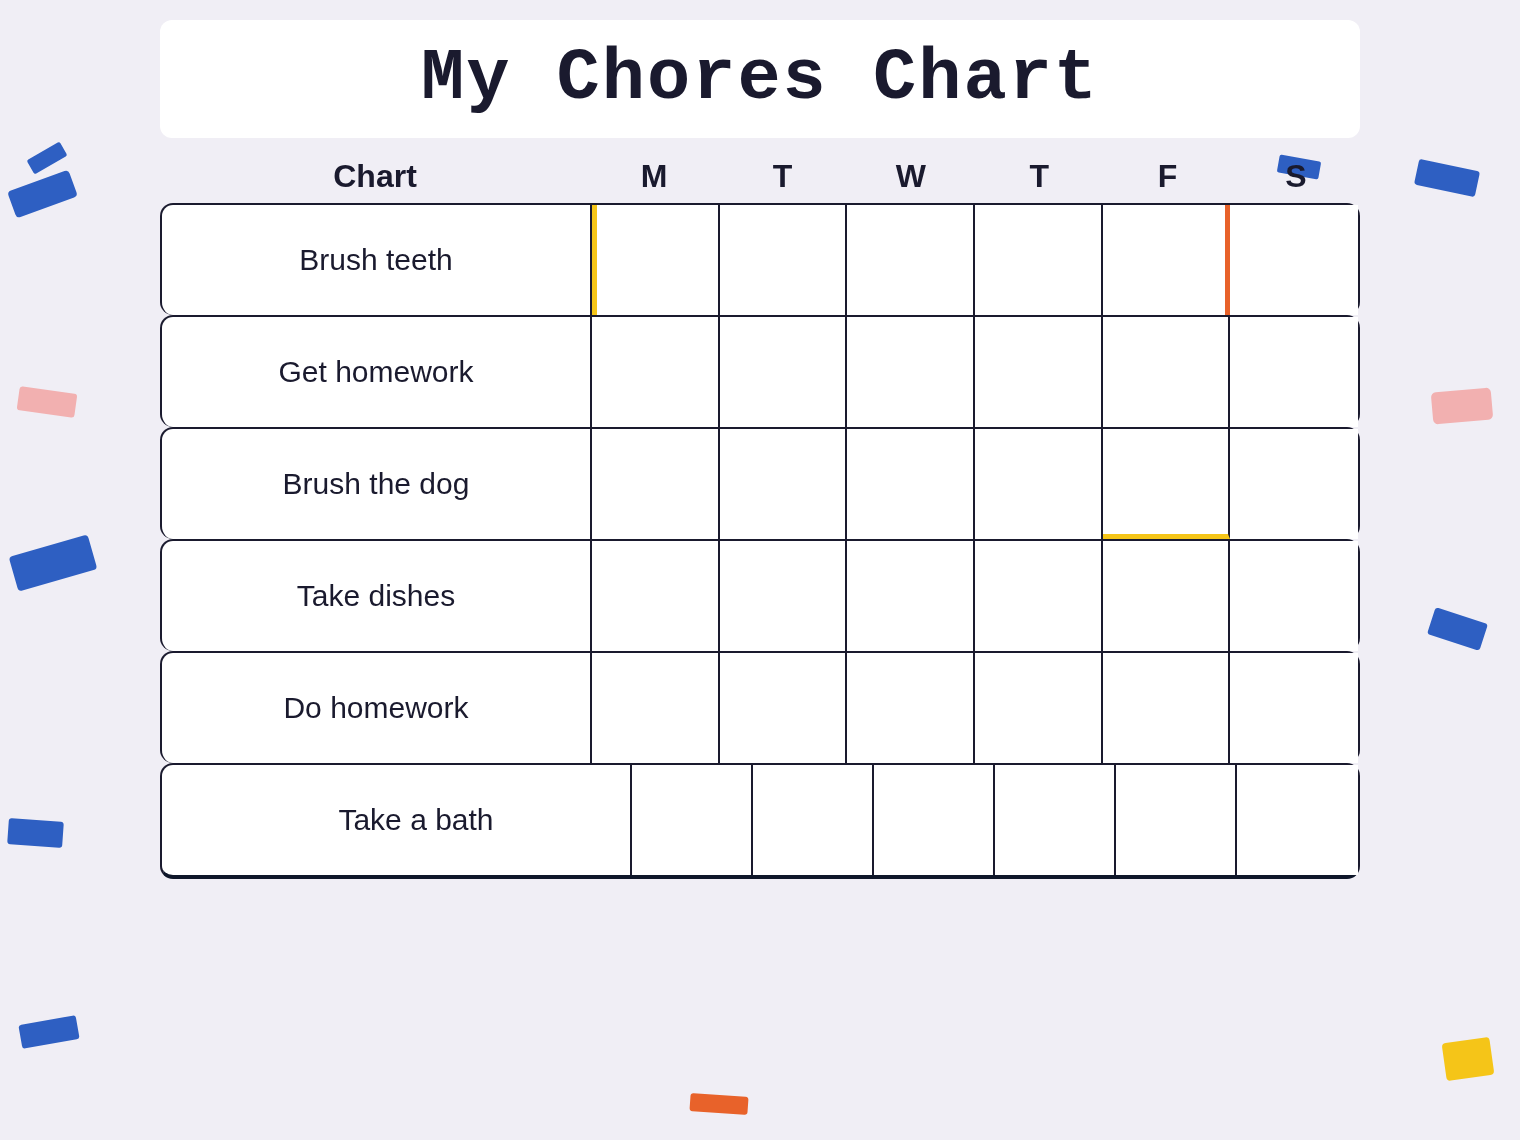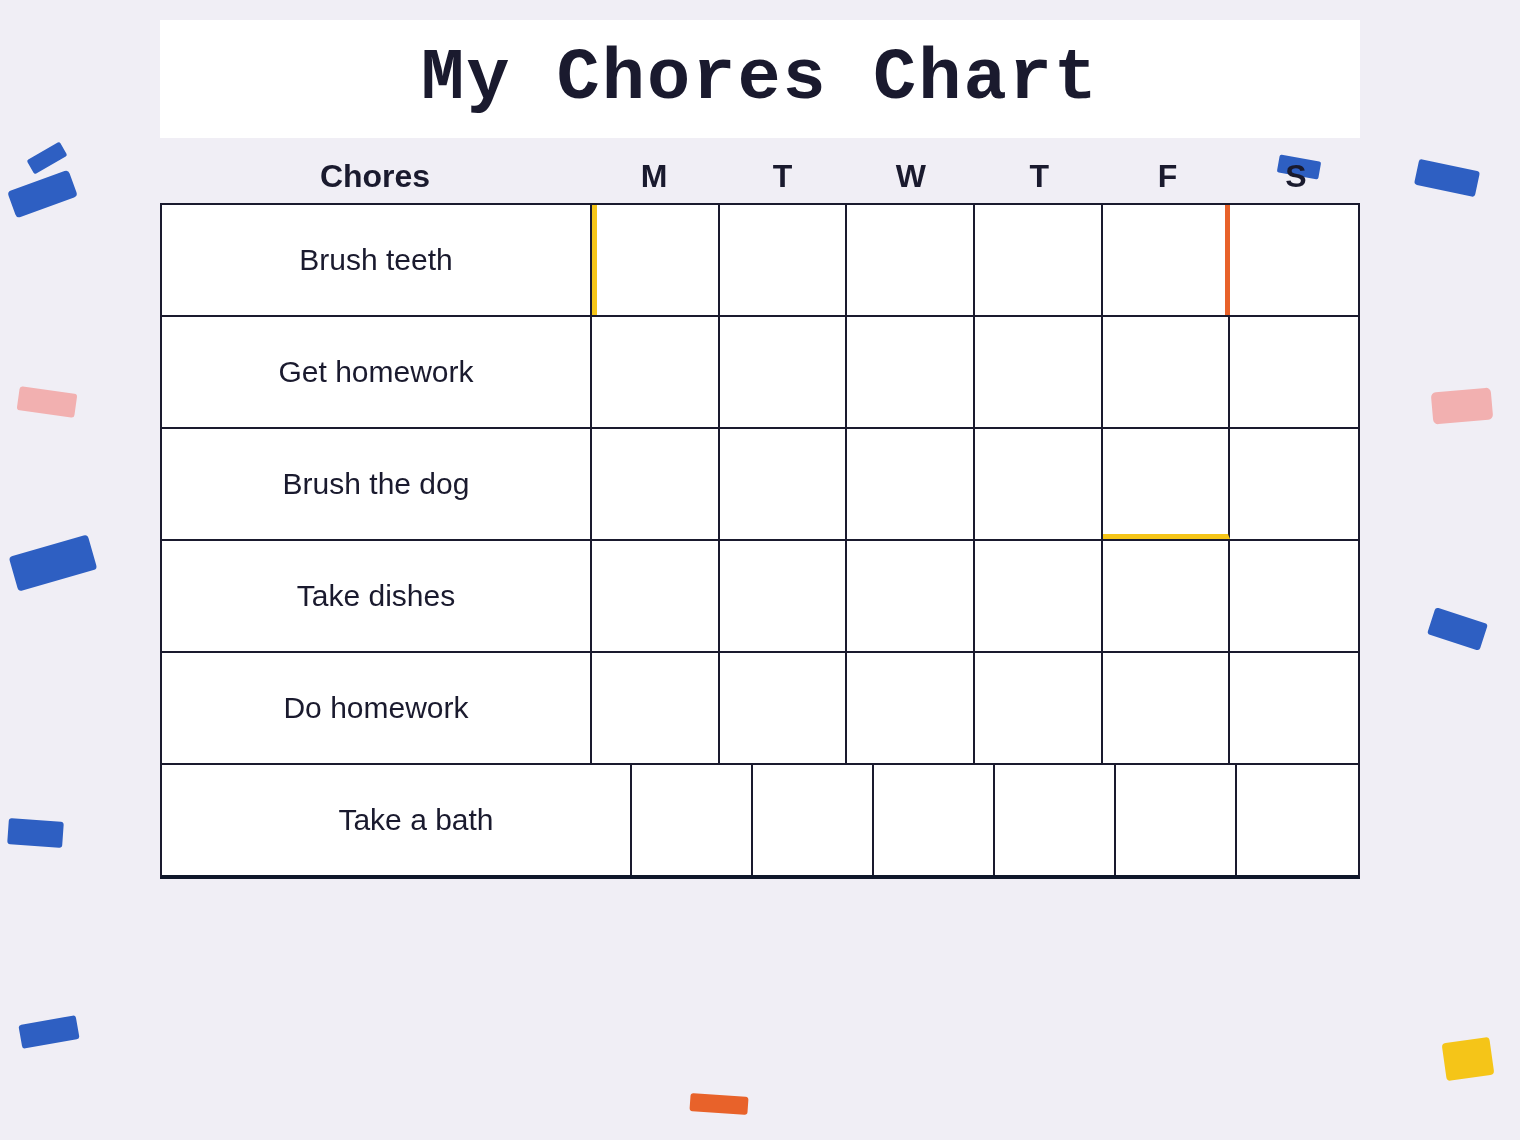--- a/index.html
+++ b/index.html
@@ -38,7 +38,7 @@
       max-width: 1200px;
       padding: 18px 40px;
       margin-bottom: 20px;
-      border-radius: 0;
+      border-radius: 12px;
       text-align: center;
     }
 

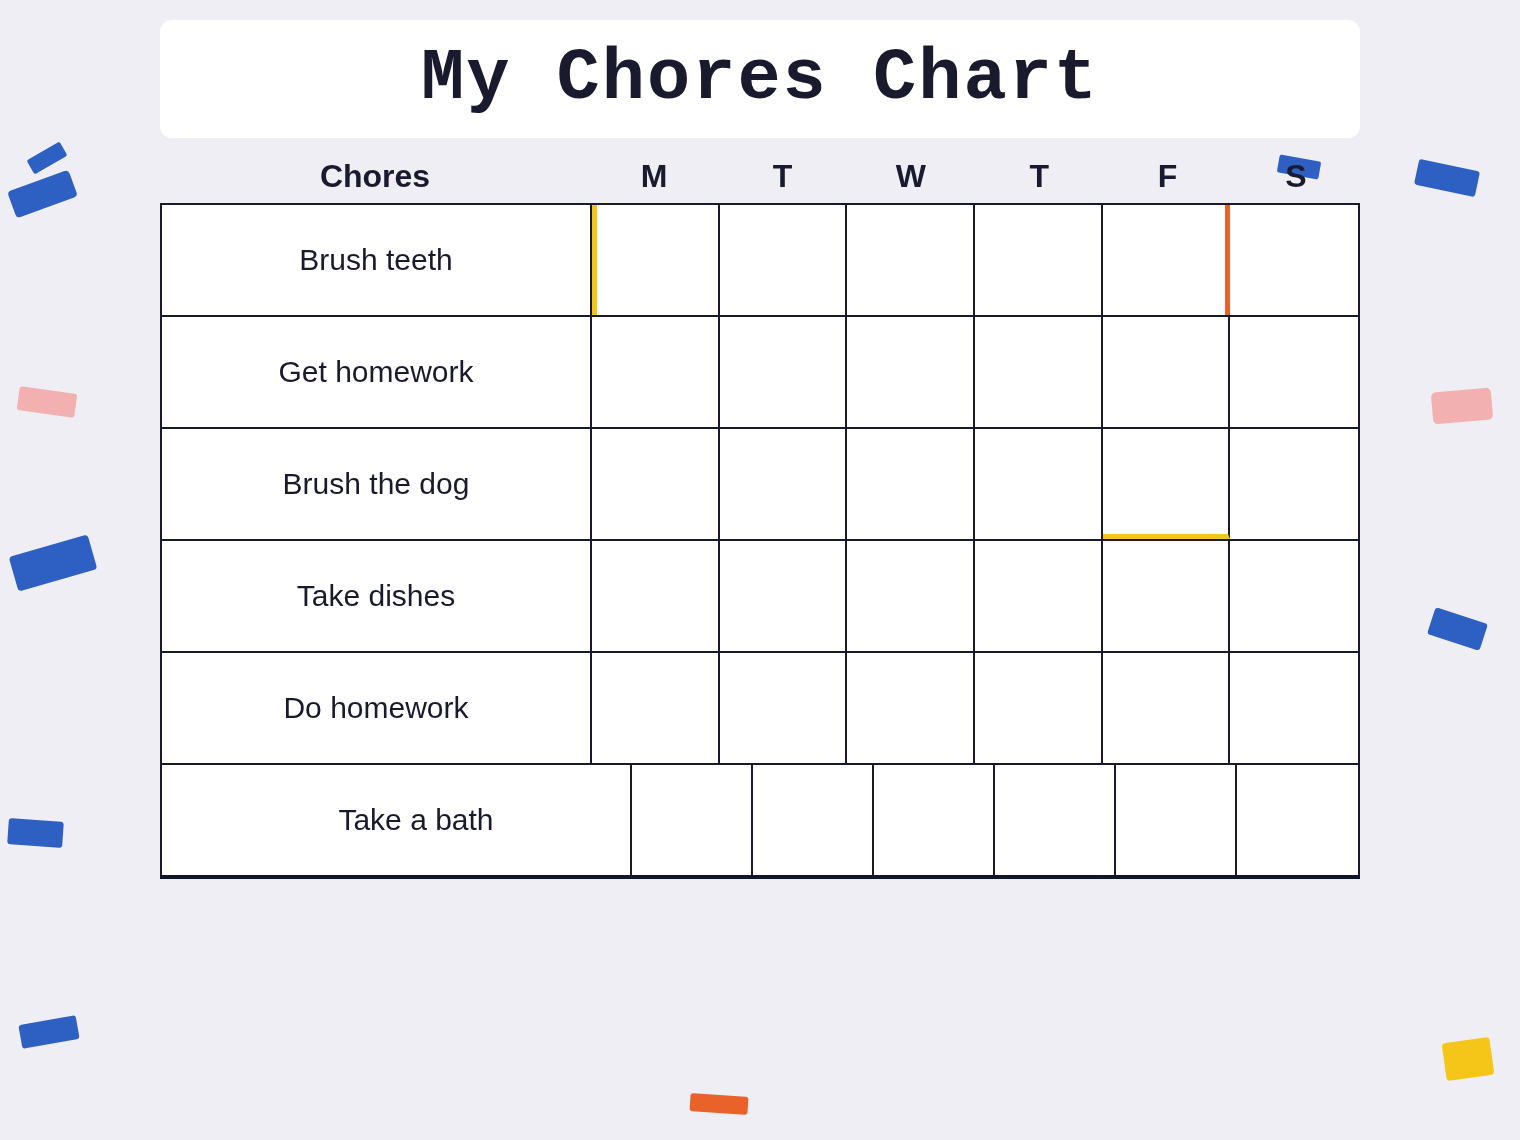--- a/index.html
+++ b/index.html
@@ -157,7 +157,7 @@
   <div class="chart-container">
 
     <div class="chart-header">
-      <div class="header-cell chores-header">Chores</div>
+      <div class="header-cell chores-header">Chart</div>
       <div class="header-cell">M</div>
       <div class="header-cell">T</div>
       <div class="header-cell">W</div>

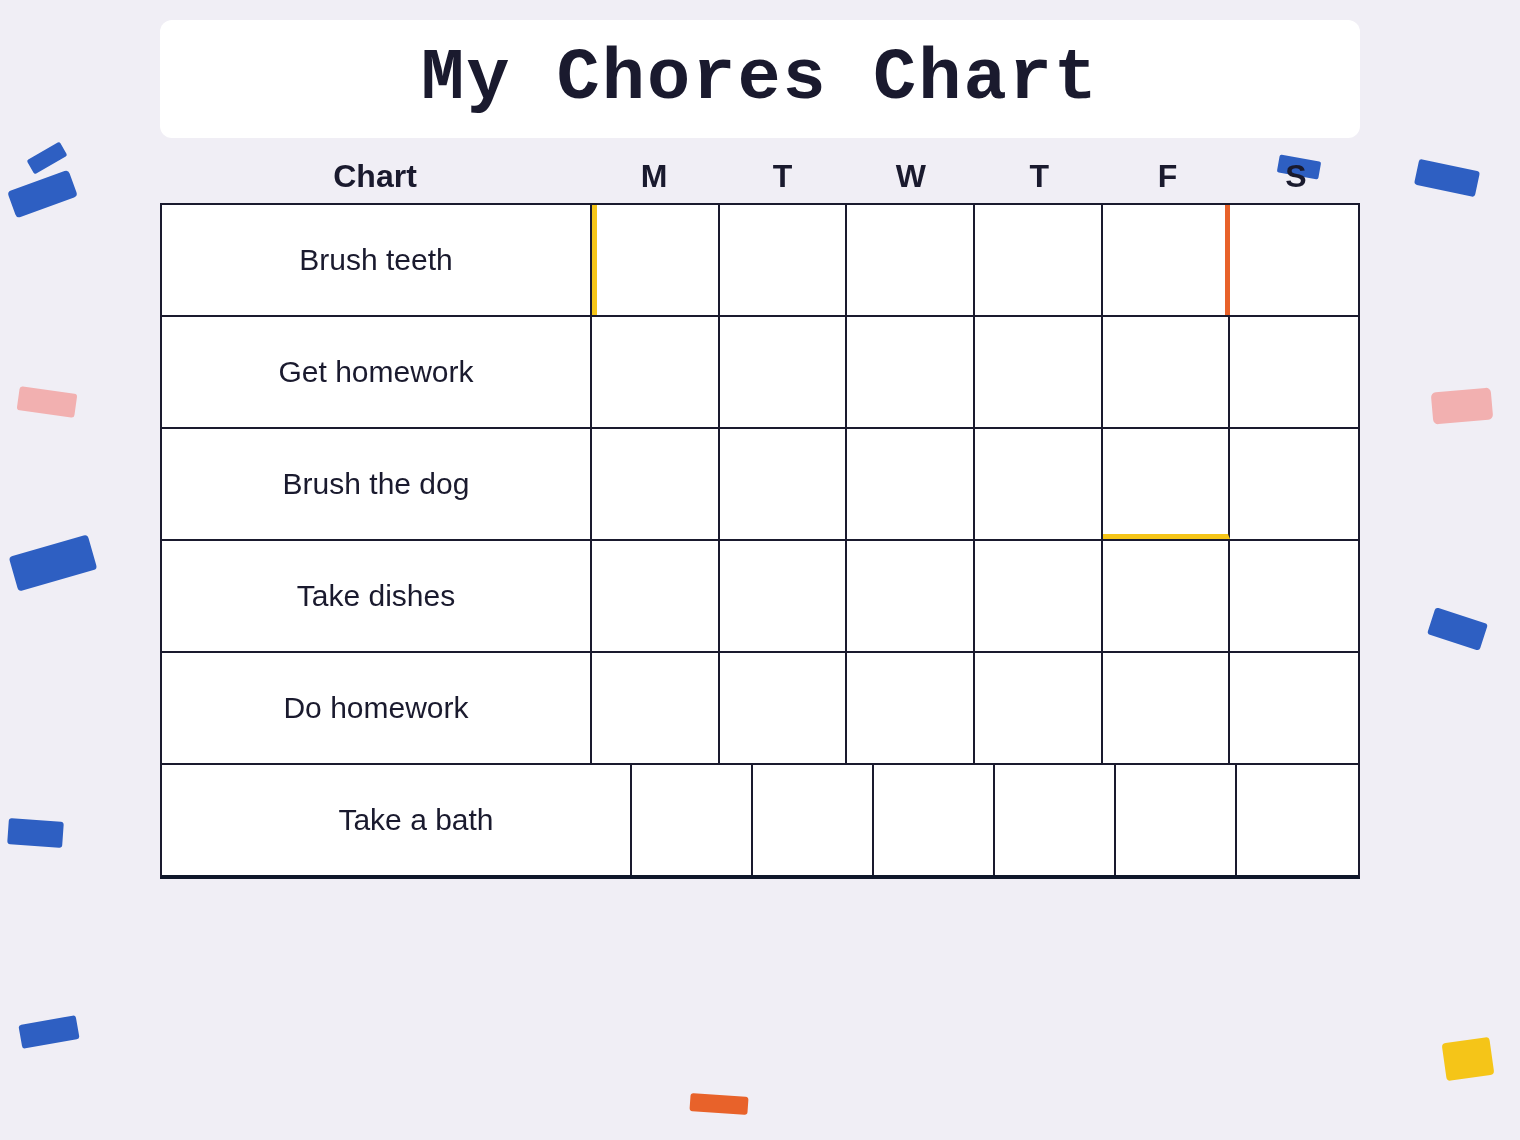--- a/index.html
+++ b/index.html
@@ -86,6 +86,7 @@
       border-right: 2px solid #1a1a2e;
       background: white;
       position: relative;
+      border-radius: 13px;
     }
 
     .chart-row:last-child {

